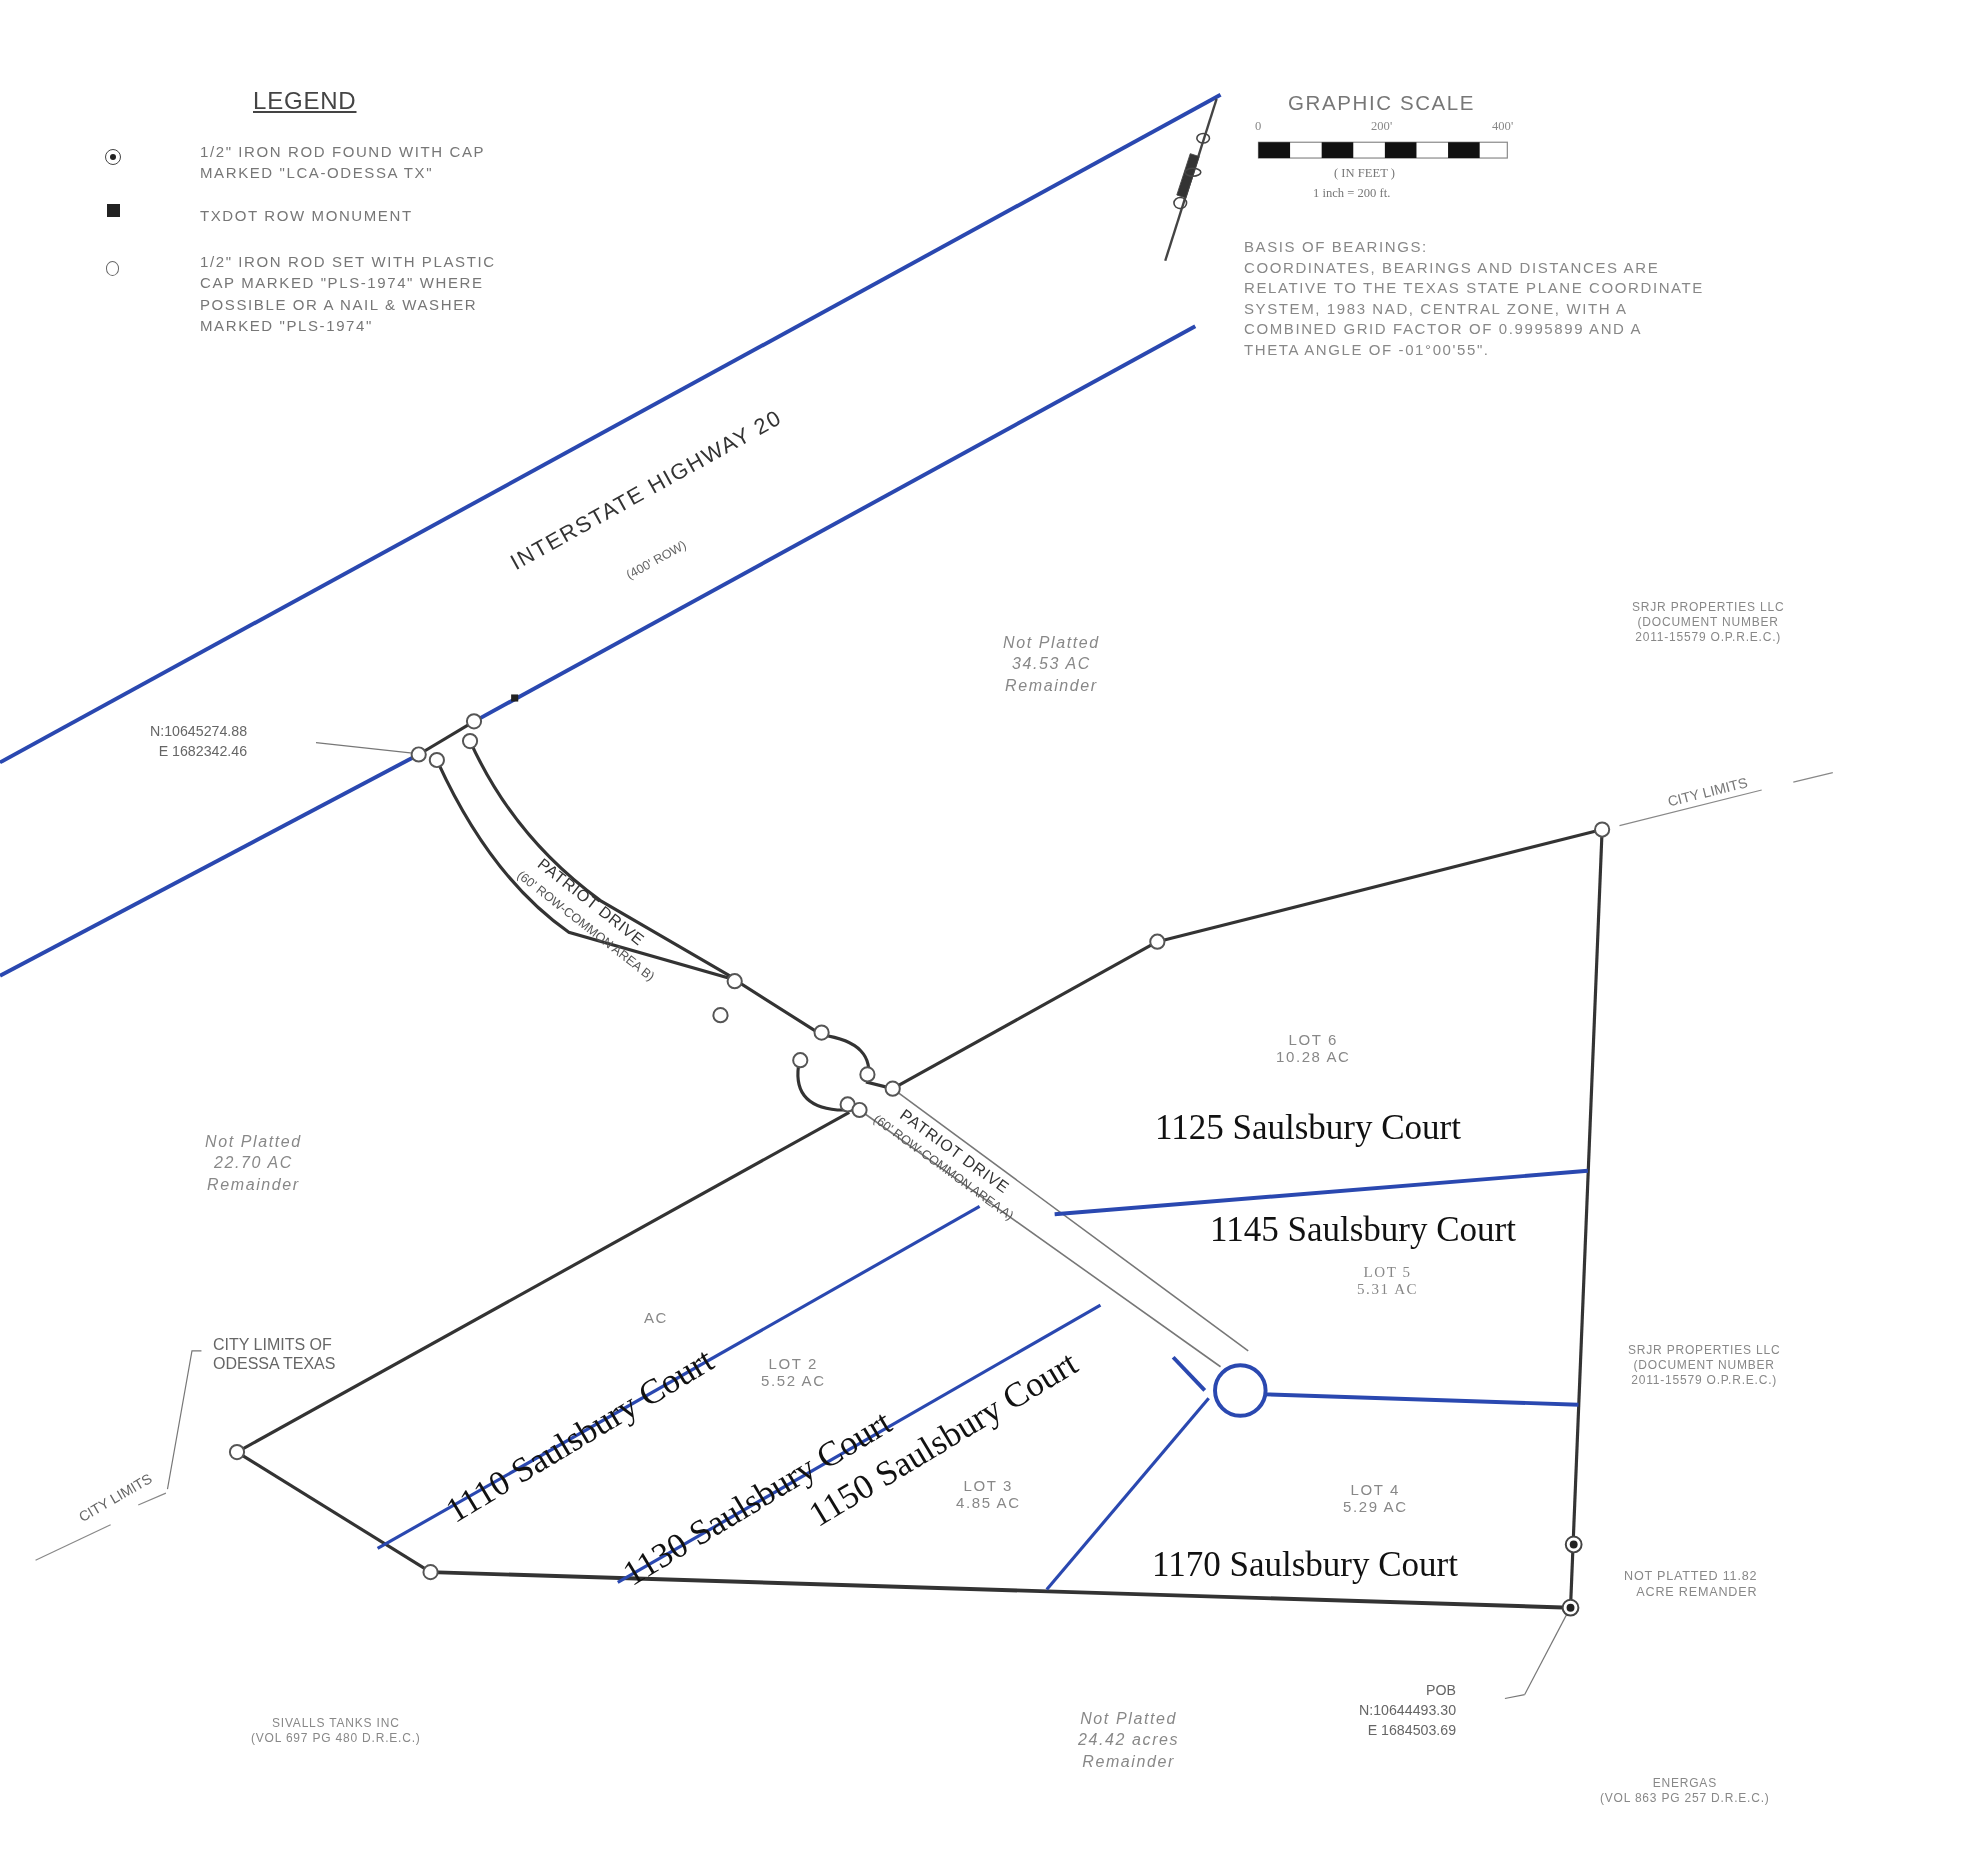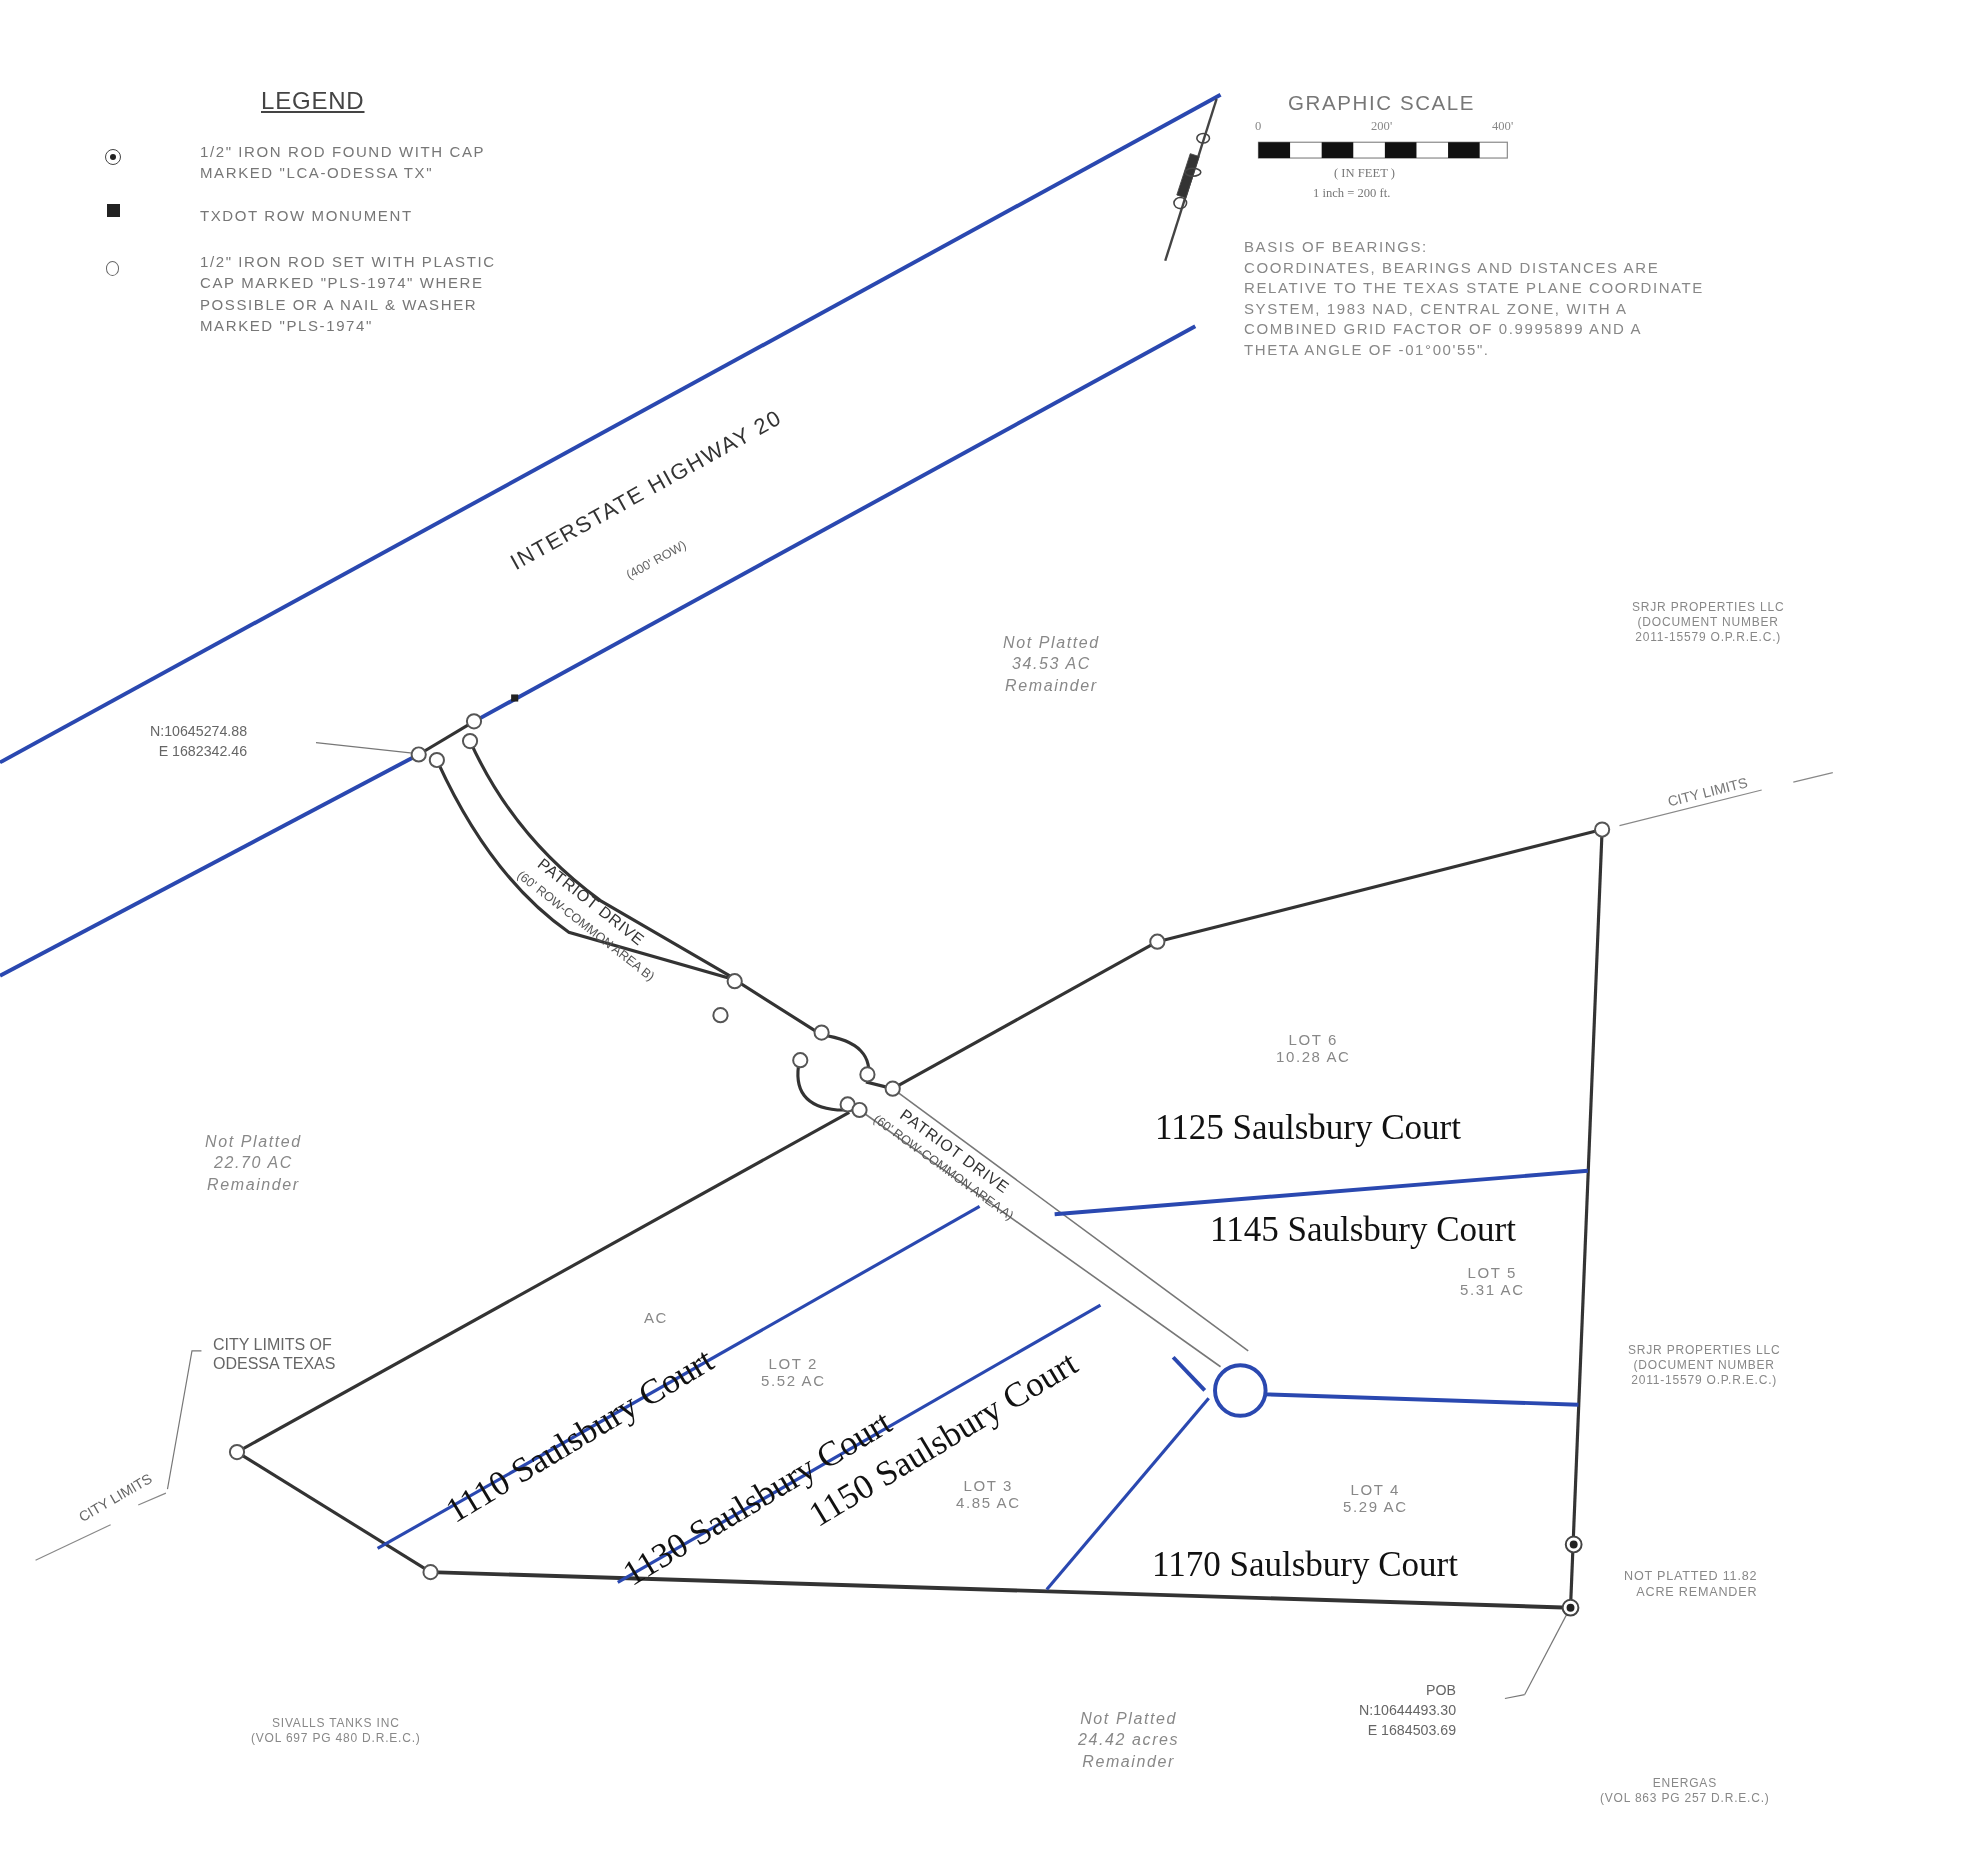--- a/index.html
+++ b/index.html
@@ -6,7 +6,7 @@
   body { width: 1975px; height: 1870px; position: relative; overflow: hidden; font-family: "Liberation Sans", sans-serif; color: #555; }
   svg.plat { position: absolute; left: 0; top: 0; }
   .t { position: absolute; white-space: nowrap; line-height: 1.15; }
-  .legend-title { left: 253px; top: 87px; font-size: 24px; color: #444; text-decoration: underline; letter-spacing: 0.8px; margin-left: 8px; }
+  .legend-title { left: 253px; top: 87px; font-size: 24px; color: #444; text-decoration: underline; letter-spacing: 0.8px; }
   .legend-text { font-size: 15px; color: #777; letter-spacing: 1.6px; line-height: 21.3px; }
   .legend-sym { position: absolute; }
   .scale-title { left: 1288px; top: 91px; font-size: 20.5px; color: #777; letter-spacing: 1.6px; }

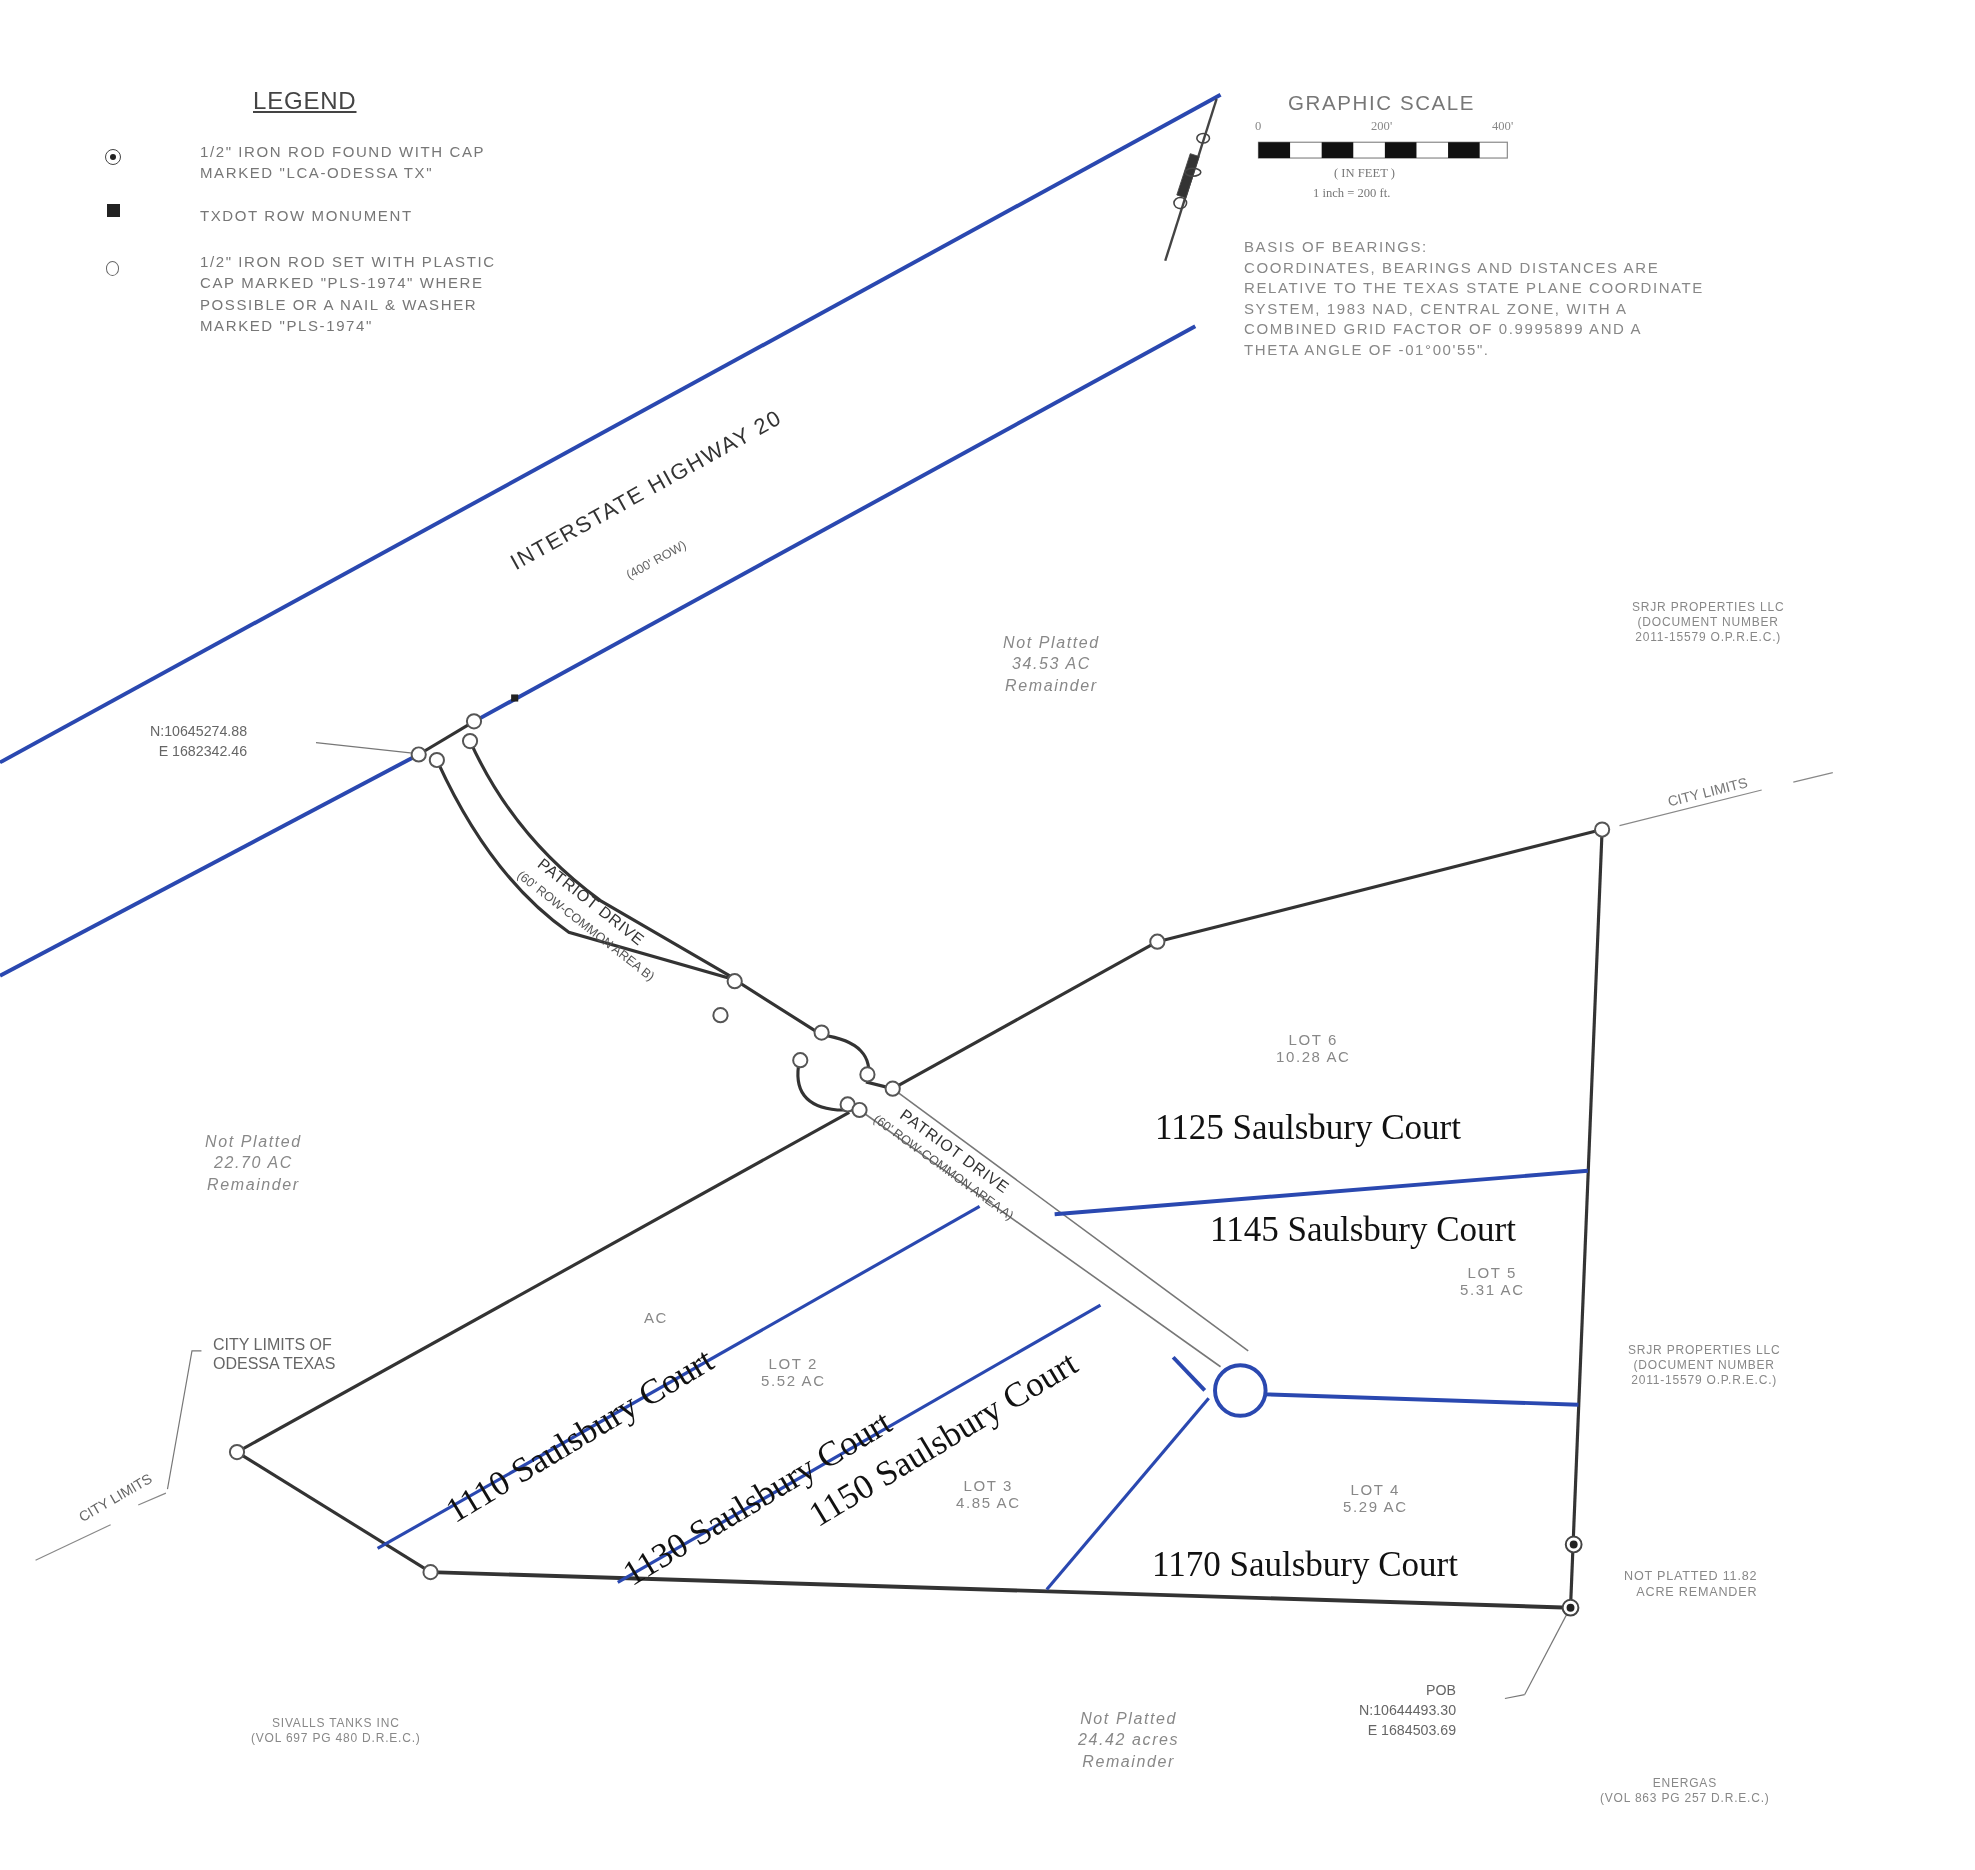--- a/index.html
+++ b/index.html
@@ -180,7 +180,7 @@
   <div>LOT 6</div>
   <div>10.28 AC</div>
 </div>
-<div class="t lot" style="left:1460px;top:1264px;">
+<div class="t lot" style="left:1357px;top:1264px;font-family:Liberation Serif, serif;">
   <div>LOT 5</div>
   <div>5.31 AC</div>
 </div>

